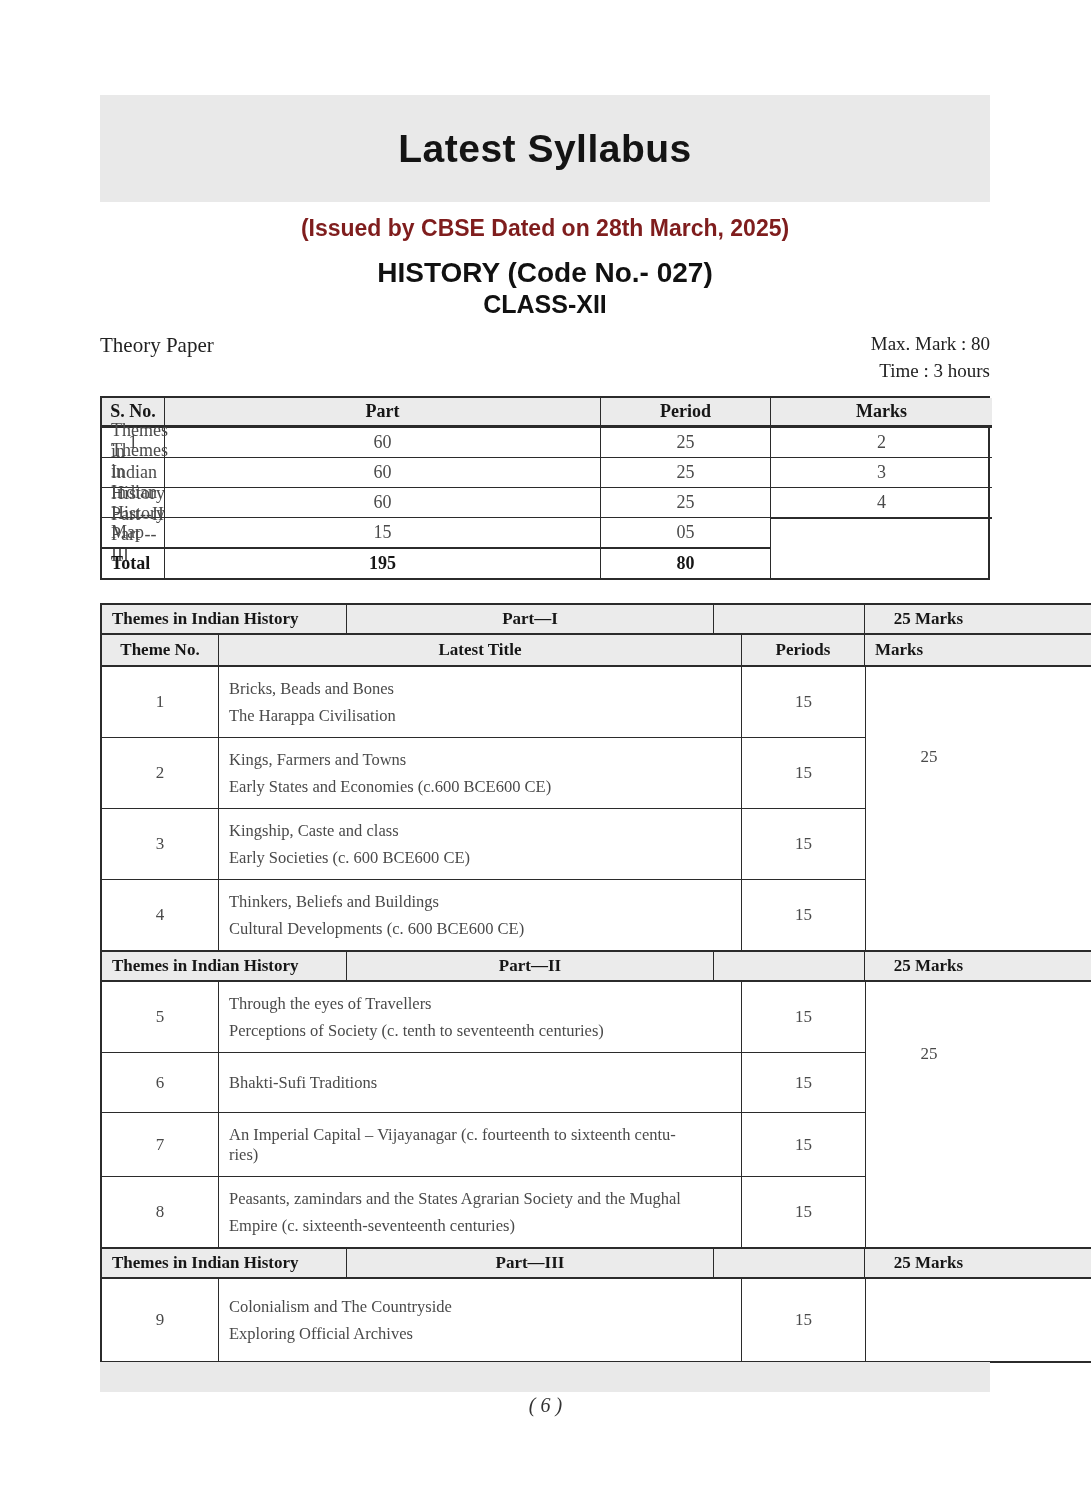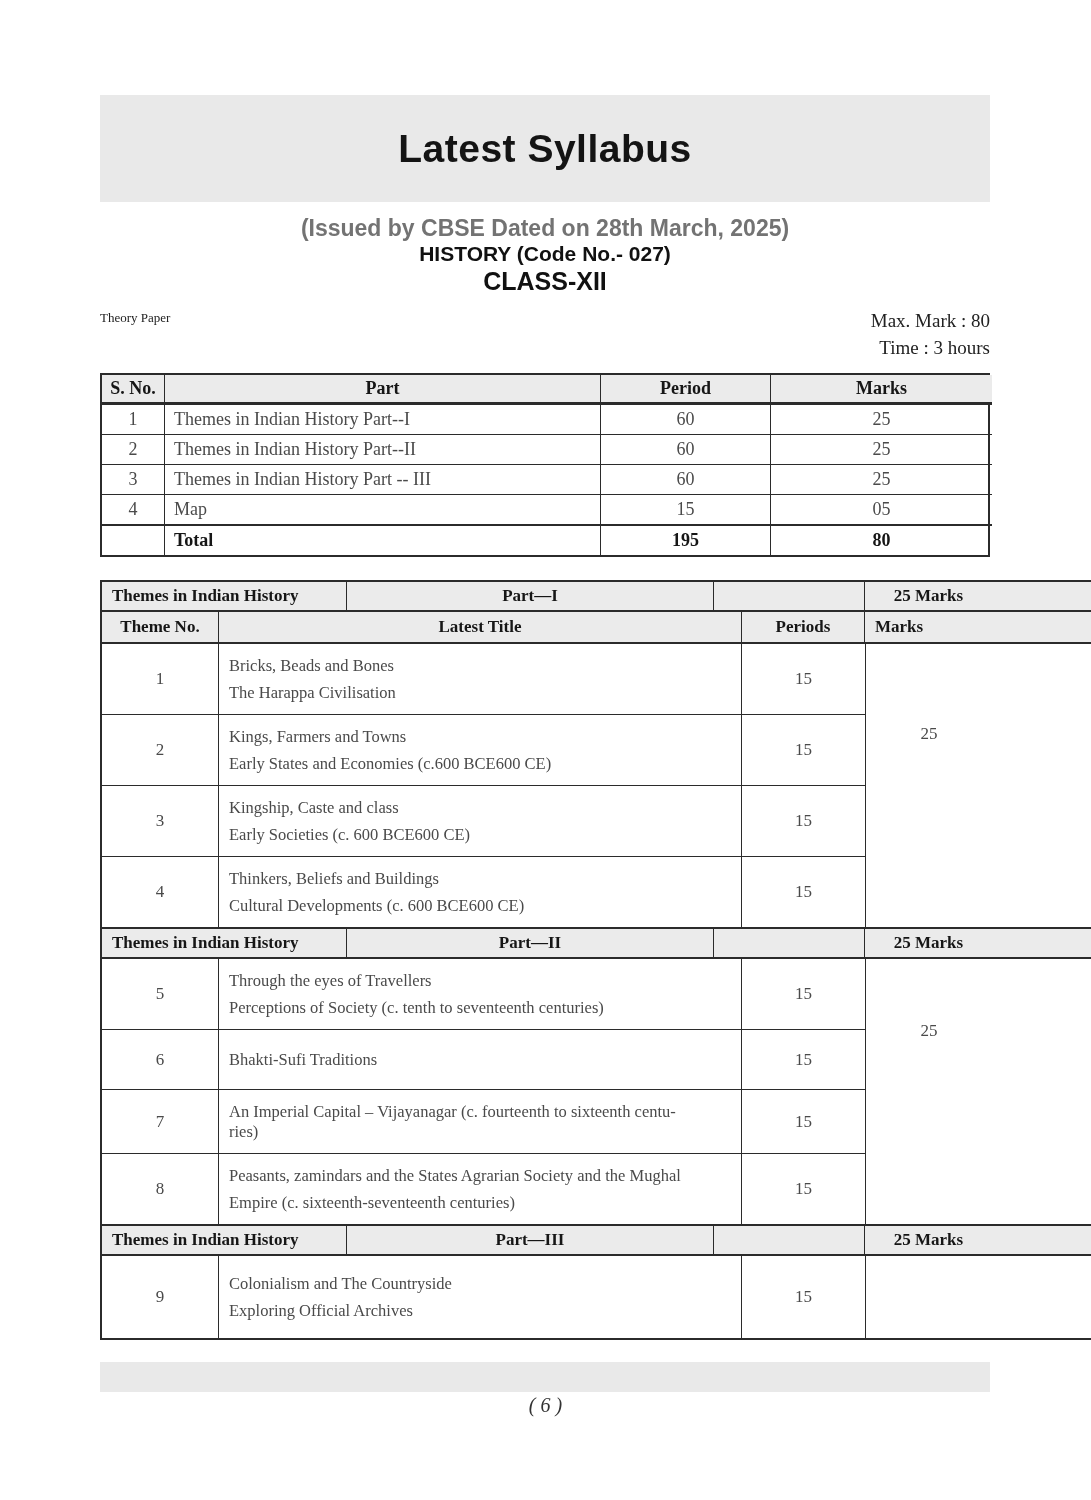--- a/index.html
+++ b/index.html
@@ -23,7 +23,7 @@
   .issued-line {
     margin-top:13px; text-align:center;
     font-family:"Liberation Sans","DejaVu Sans",sans-serif;
-    font-weight:bold; font-size:23px; color:#737373;
+    font-weight:bold; font-size:23px; color:#7f1d1d;
   }
   .subject-line {
     margin-top:0; text-align:center;

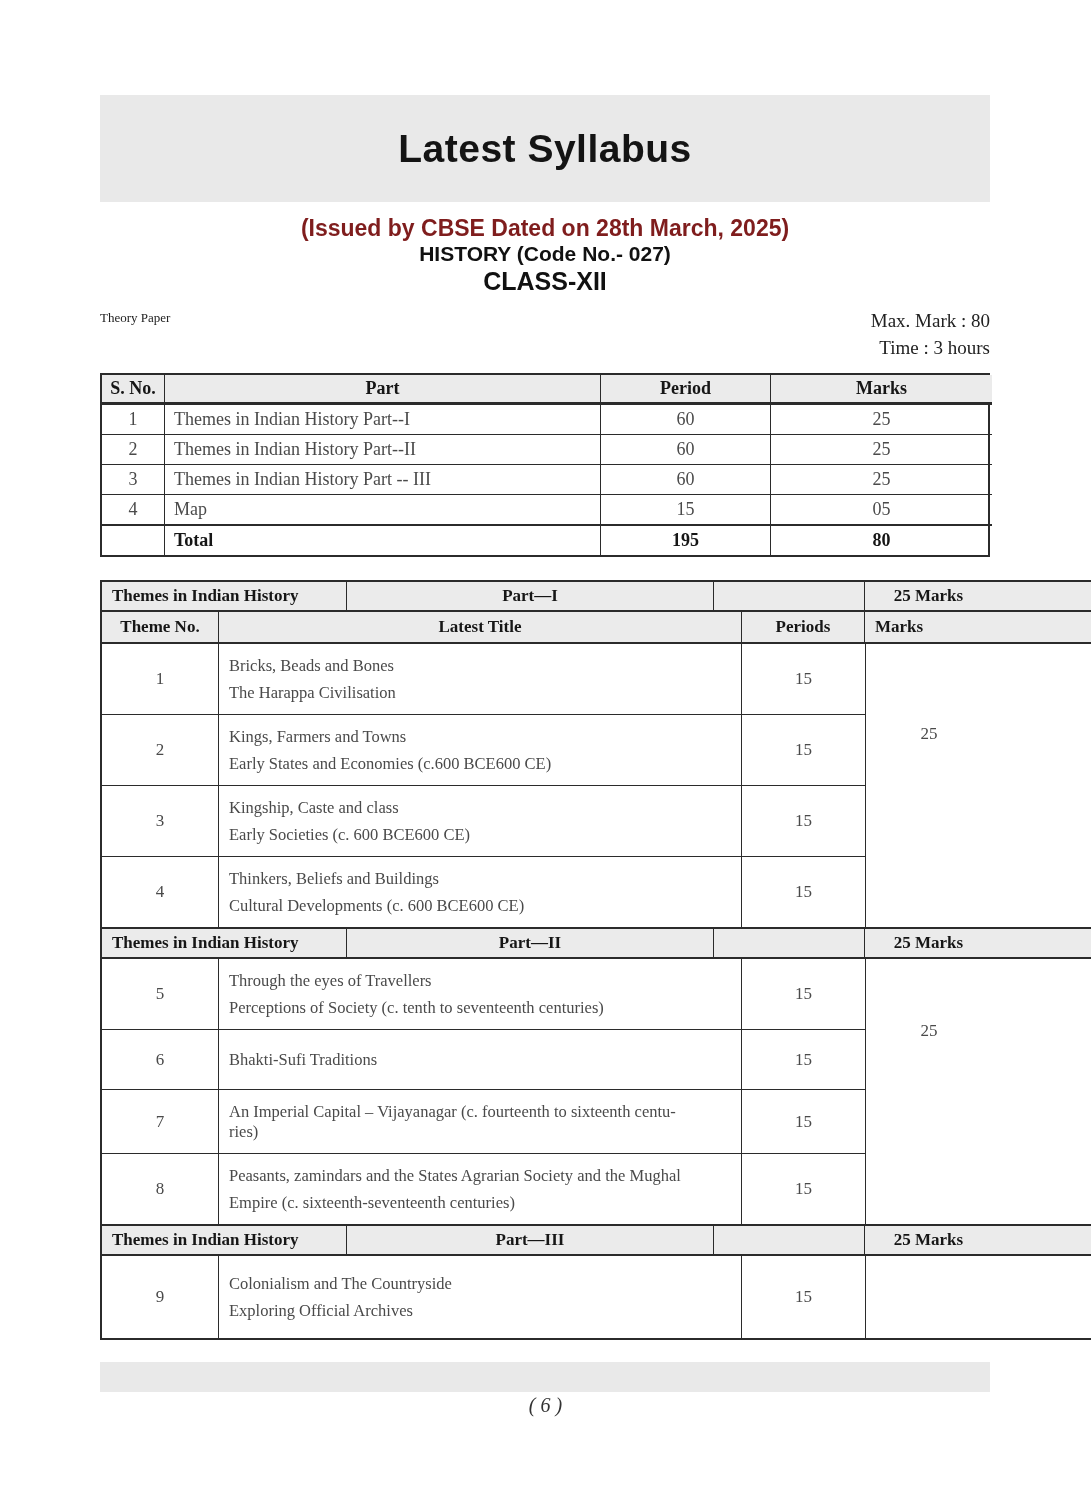--- a/index.html
+++ b/index.html
@@ -26,9 +26,9 @@
     font-weight:bold; font-size:23px; color:#7f1d1d;
   }
   .subject-line {
-    margin-top:0; text-align:center;
+    margin-top:15px; text-align:center;
     font-family:"Liberation Sans","DejaVu Sans",sans-serif;
-    font-weight:bold; font-size:21px; color:#111;
+    font-weight:bold; font-size:28px; color:#111;
   }
   .class-line {
     margin-top:1px; text-align:center;

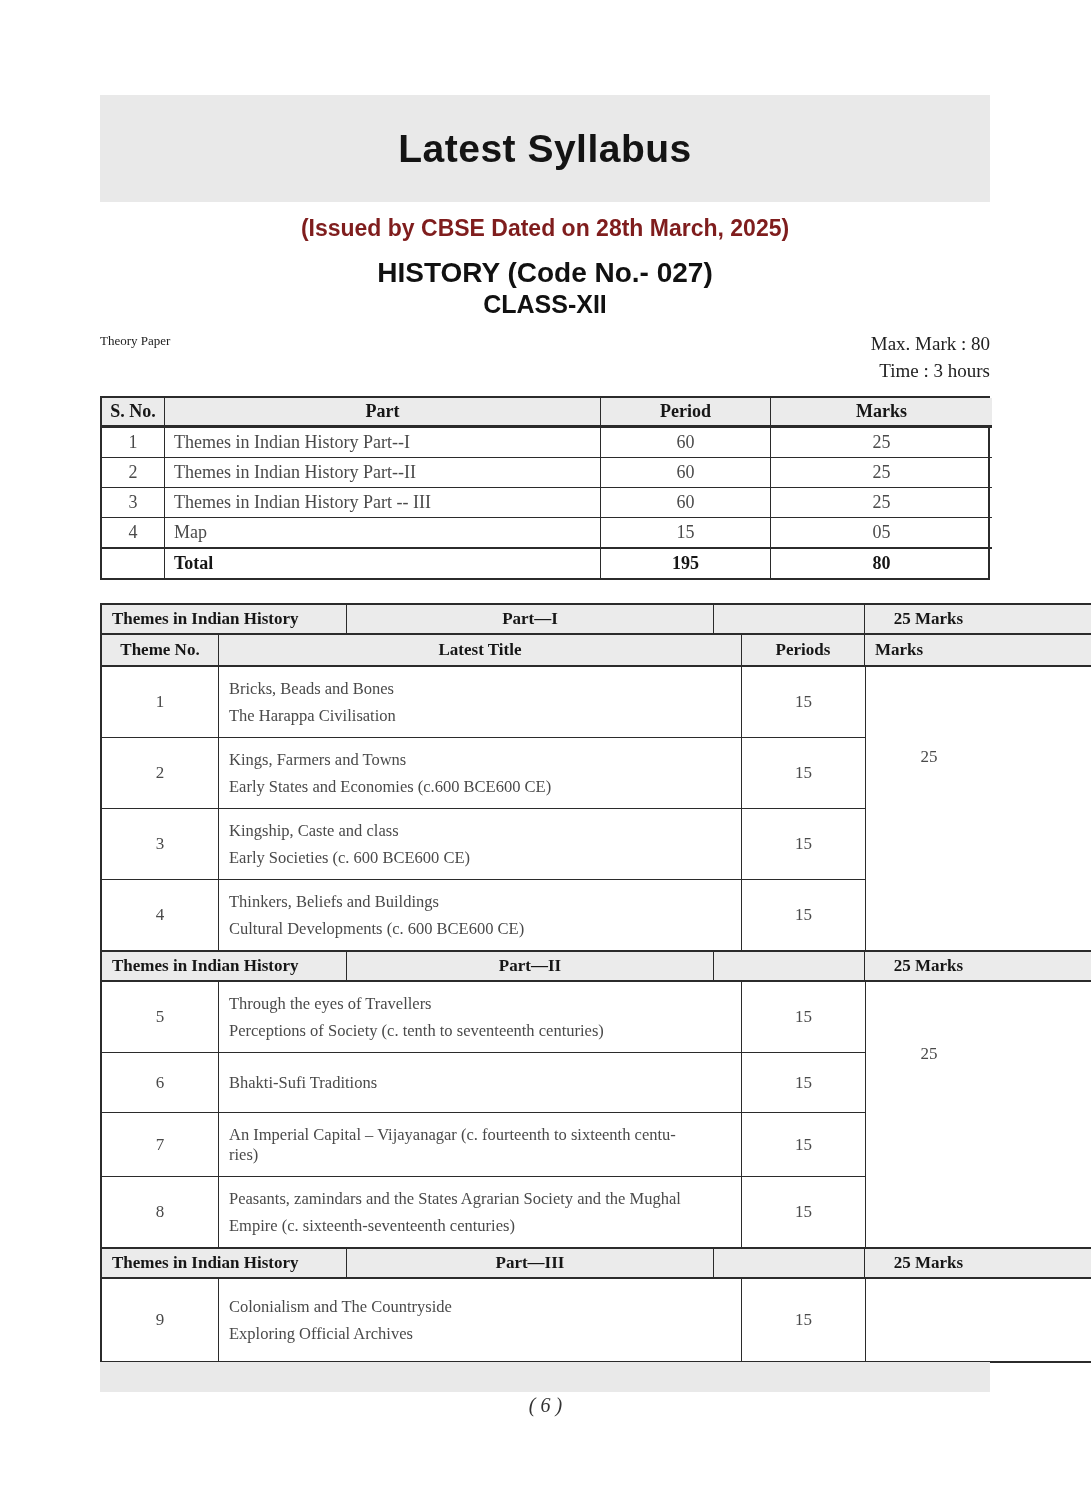--- a/index.html
+++ b/index.html
@@ -38,7 +38,7 @@
   .meta-row {
     margin-top:14px; display:flex; justify-content:space-between; align-items:flex-start;
   }
-  .meta-left { font-size:13px; color:#222; }
+  .meta-left { font-size:21px; color:#222; }
   .meta-right { text-align:right; font-size:19px; color:#222; }
   .meta-right div { margin-bottom:5px; }
 

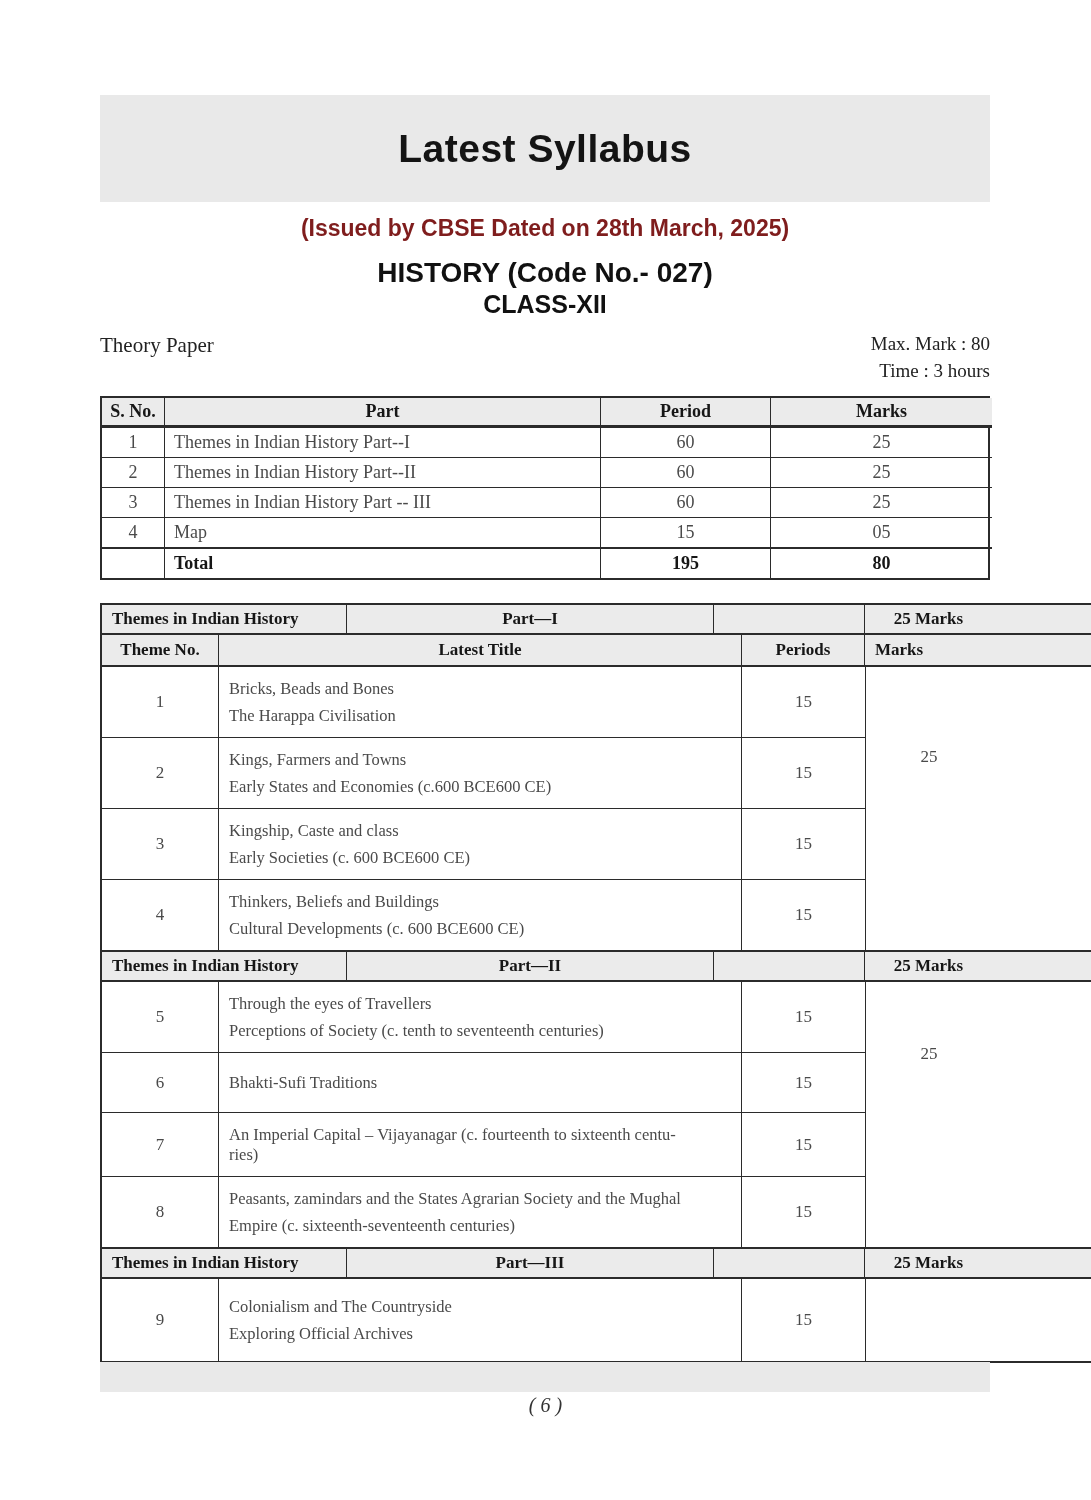--- a/index.html
+++ b/index.html
@@ -149,7 +149,6 @@
         <div class="s-cell s-head">Period</div>
         <div class="s-cell s-head">Marks</div>
         <div class="s-cell">1</div>
-        <div class="s-cell s-part">Themes in Indian History Part--I</div>
         <div class="s-cell">60</div>
         <div class="s-cell">25</div>
         <div class="s-cell">2</div>

